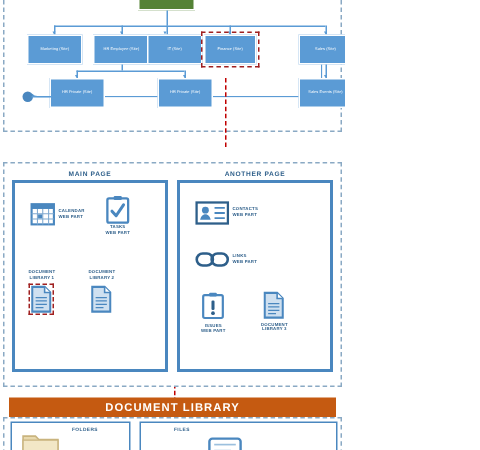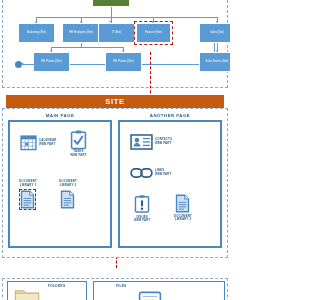--- a/index.html
+++ b/index.html
@@ -227,9 +227,6 @@
   <div class="redline" style="left:150px; top:52px; height:46px;"></div>
   <div class="redline" style="left:116px; top:256px; height:12px;"></div>
 
-  <div class="banner" id="banner-site">
-    <span>SITE</span>
-  </div>
 
   <div class="dashed-frame" id="sec-site">
 

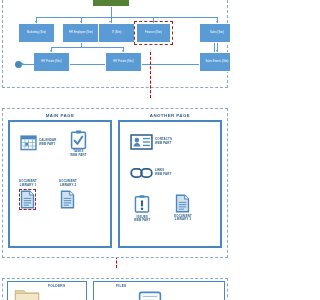--- a/index.html
+++ b/index.html
@@ -368,6 +368,9 @@
     </div>
   </div>
 
+  <div class="banner" id="banner-doclib">
+    <span>DOCUMENT LIBRARY</span>
+  </div>
 
   <div class="dashed-frame" id="sec-doclib">
 

